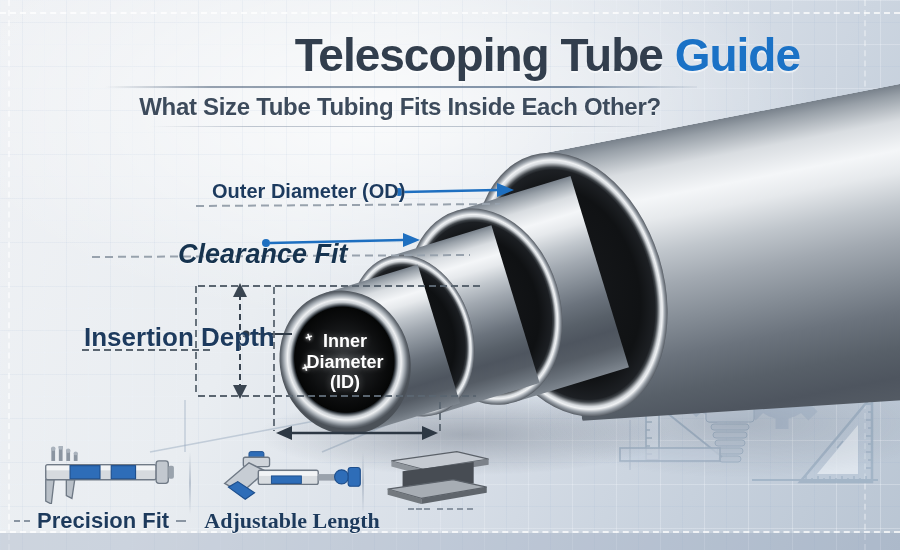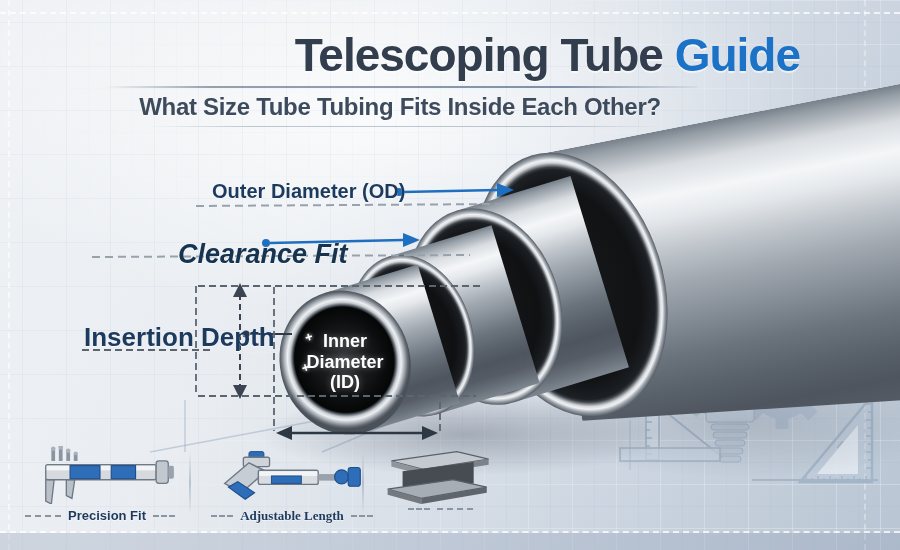--- a/index.html
+++ b/index.html
@@ -97,7 +97,7 @@
   .frow{display:flex;align-items:center;justify-content:center;gap:7px;margin-top:4px;}
   .fdash{width:36px;height:0;border-top:2px dashed #8a95a2;}
   .fdash.short{width:22px;}
-  .flabel{font-size:13px;font-weight:bold;color:#1d3a5c;white-space:nowrap;text-shadow:0 1px 0 rgba(255,255,255,.55);}
+  .flabel{font-size:22px;font-weight:bold;color:#1d3a5c;white-space:nowrap;text-shadow:0 1px 0 rgba(255,255,255,.55);}
   .fsep{position:absolute;top:452px;width:2px;height:62px;z-index:12;
     background:linear-gradient(to bottom,rgba(140,155,175,0),rgba(140,155,175,.5),rgba(140,155,175,0));}
   .fsep1{left:189px;} .fsep2{left:362px;}

